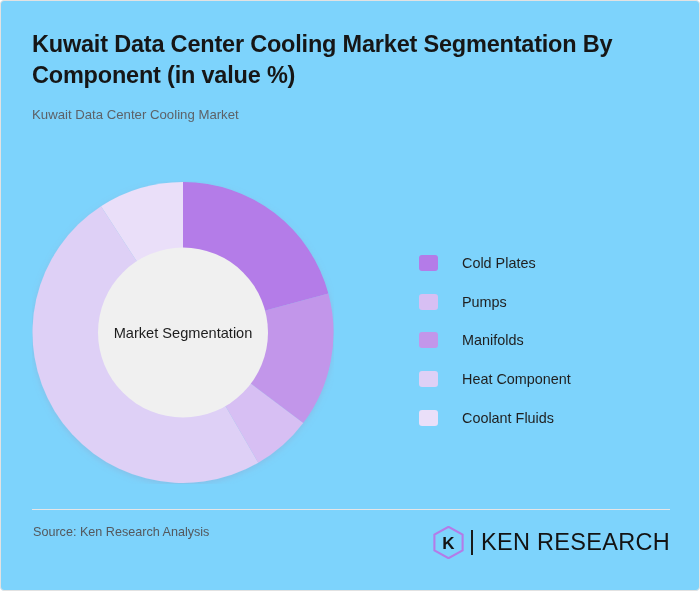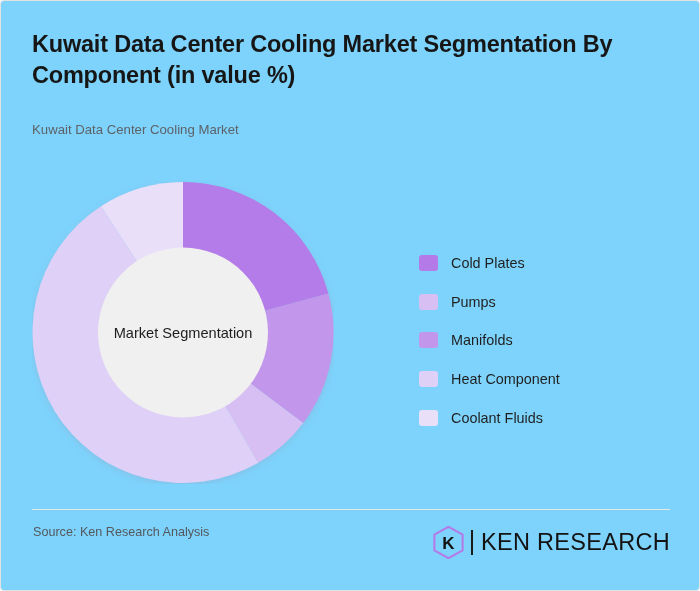--- a/index.html
+++ b/index.html
@@ -41,7 +41,7 @@
     max-width: 630px;
   }
   .subtitle-block {
-    margin-top: 29px;
+    margin-top: 14px;
   }
   .subtitle-line {
     font-size: 13.2px;

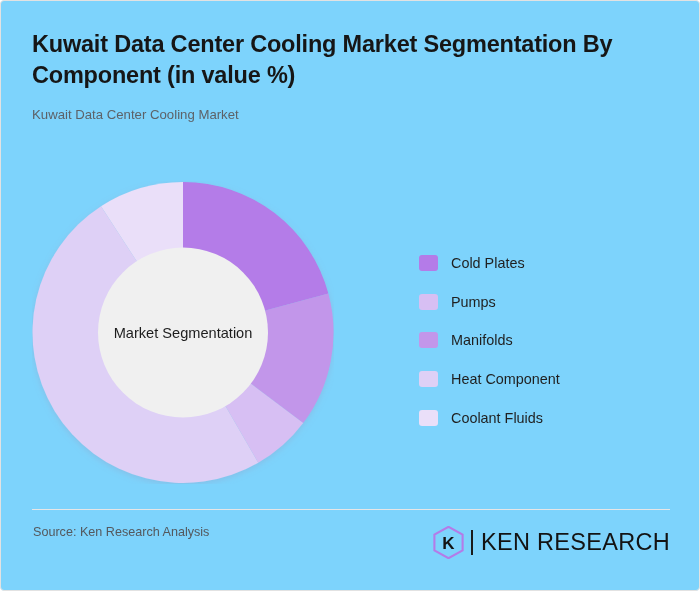--- a/index.html
+++ b/index.html
@@ -87,6 +87,7 @@
     display: flex;
     align-items: center;
     height: 38.6px;
+    gap: 11px;
   }
   .legend-swatch {
     width: 19px;

